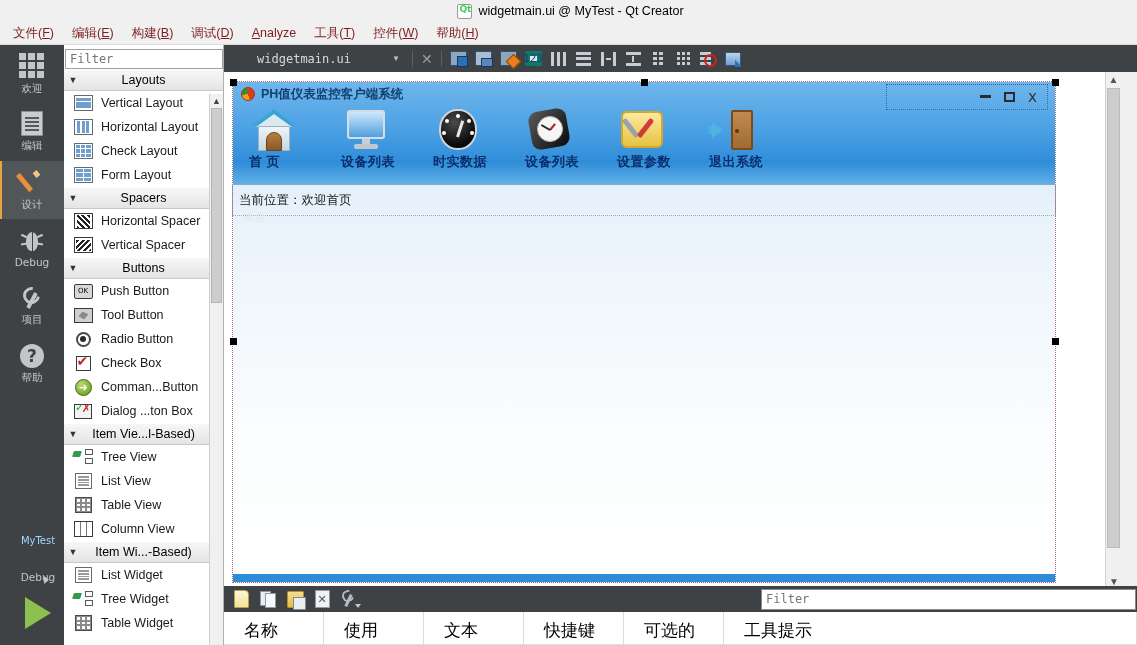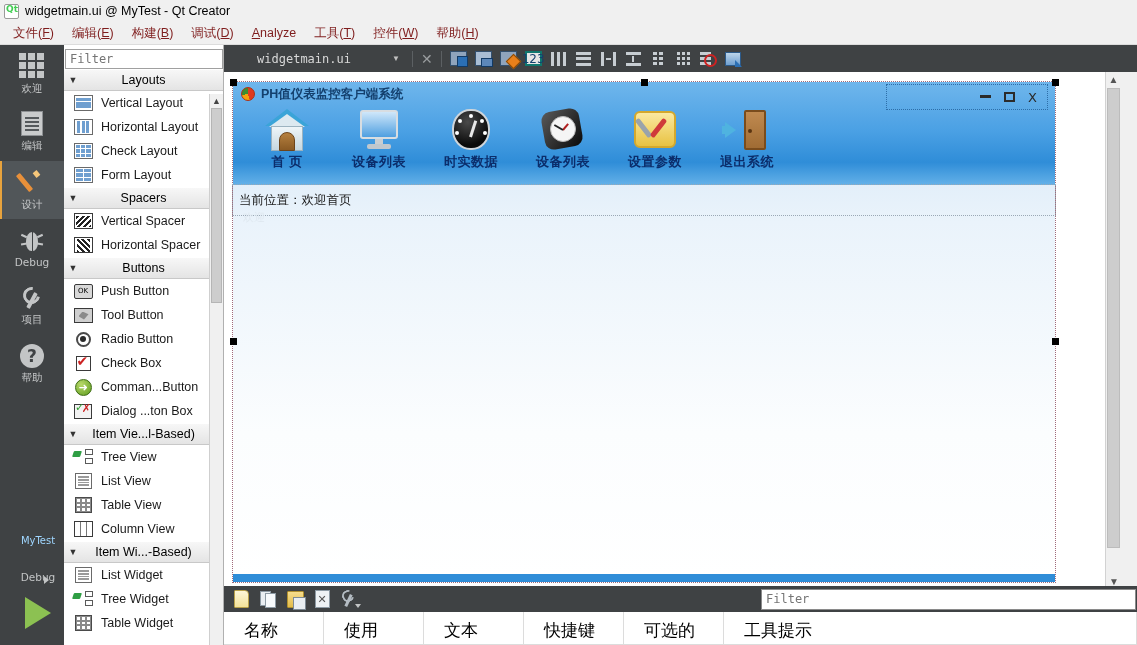--- a/index.html
+++ b/index.html
@@ -13,7 +13,7 @@
   
   .titlebar {
     position: absolute; left: 0; top: 0; width: 1137px; height: 22px;
-    background: #f0f0f0; display: flex; align-items: center; padding-left: 4px;
+    background: #f0f0f0; display: flex; align-items: center; padding-left: 4px; justify-content: center;
   }
   .qt-logo {
     width: 15px; height: 15px; margin-right: 6px; position: relative;

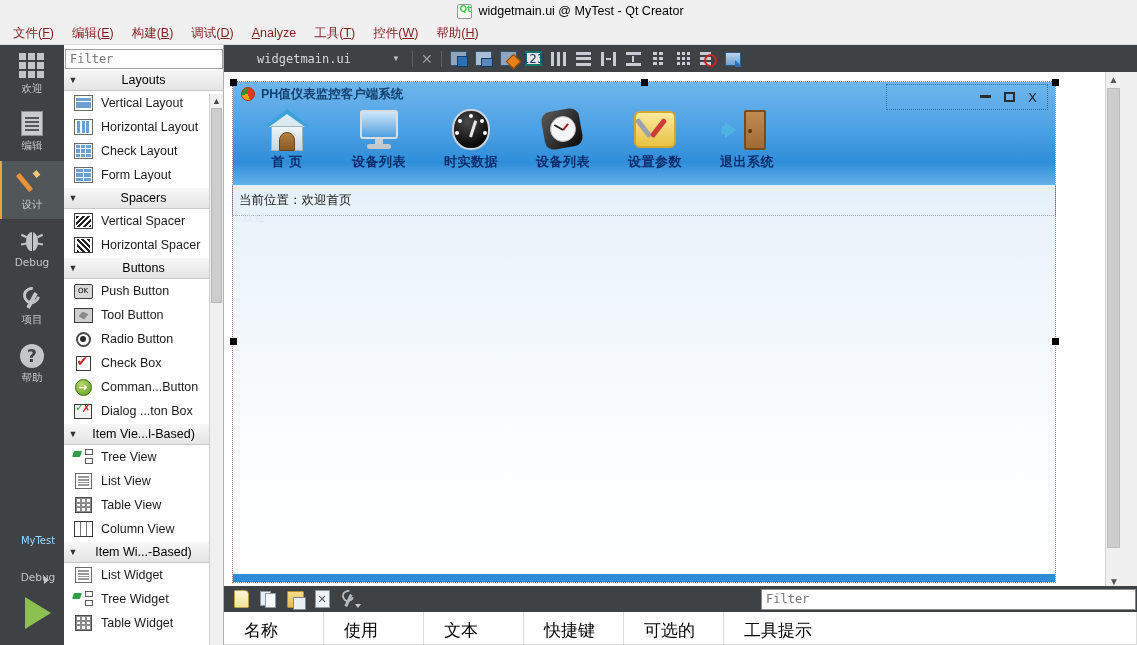--- a/index.html
+++ b/index.html
@@ -240,7 +240,7 @@
   .ti-c::after { content: ""; position: absolute; right: -3px; bottom: -2px;
     width: 9px; height: 9px; background: #e8801b; border: 1px solid #8a4a06;
     transform: rotate(45deg); }
-  .ti-d { background: #e5e5e5; border: 2px solid #0f766e; font-size: 12px; color: #14406e;
+  .ti-d { background: #e5e5e5; border: 5px solid #0f766e; font-size: 10px; color: #14406e;
     display: flex; align-items: center; justify-content: center;
     font-family: "DejaVu Sans", sans-serif; }
   .ti-vl { width: 15px; height: 14px; display: flex; justify-content: space-between; }

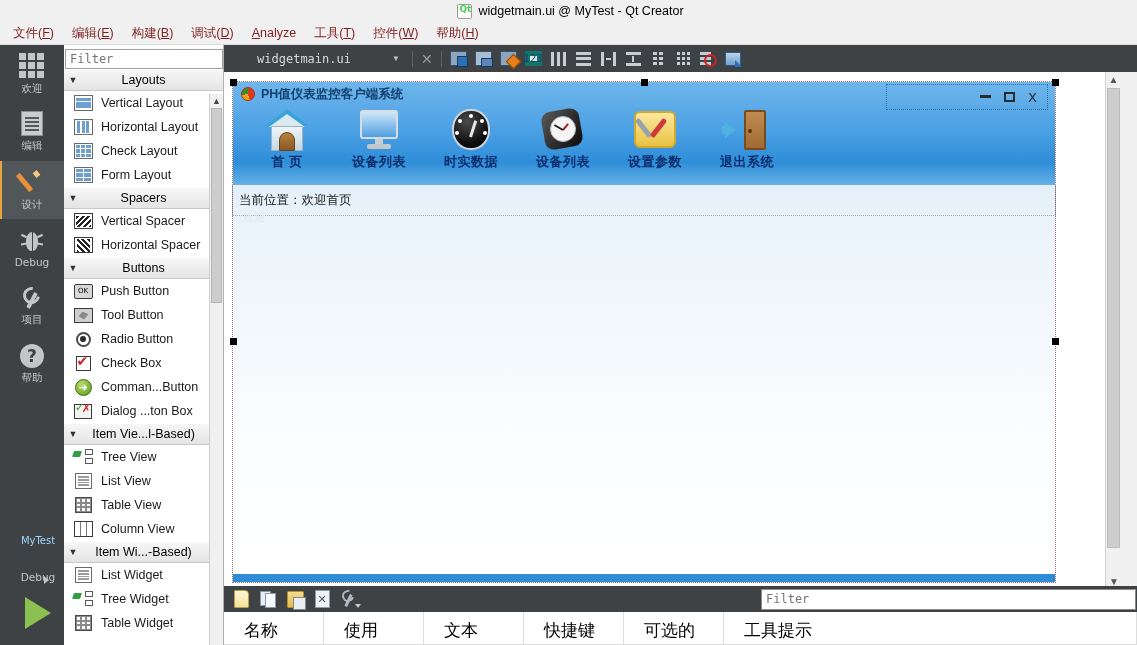--- a/index.html
+++ b/index.html
@@ -313,7 +313,7 @@
   .wc.max { width: 11px; height: 10px; border: 2px solid #2b2b2b; }
 
   .navrow { display: flex; padding-left: 16px; margin-top: 2px; gap: 16px; }
-  .navbtn { width: 76px; display: flex; flex-direction: column; align-items: center;
+  .navbtn { width: 76px; display: flex; flex-direction: column; align-items: flex-start;
     cursor: pointer; }
   .navico { width: 50px; height: 44px; position: relative; }
   .navlabel { font-size: 13px; font-weight: bold; color: #0b2d6b; margin-top: 1px;

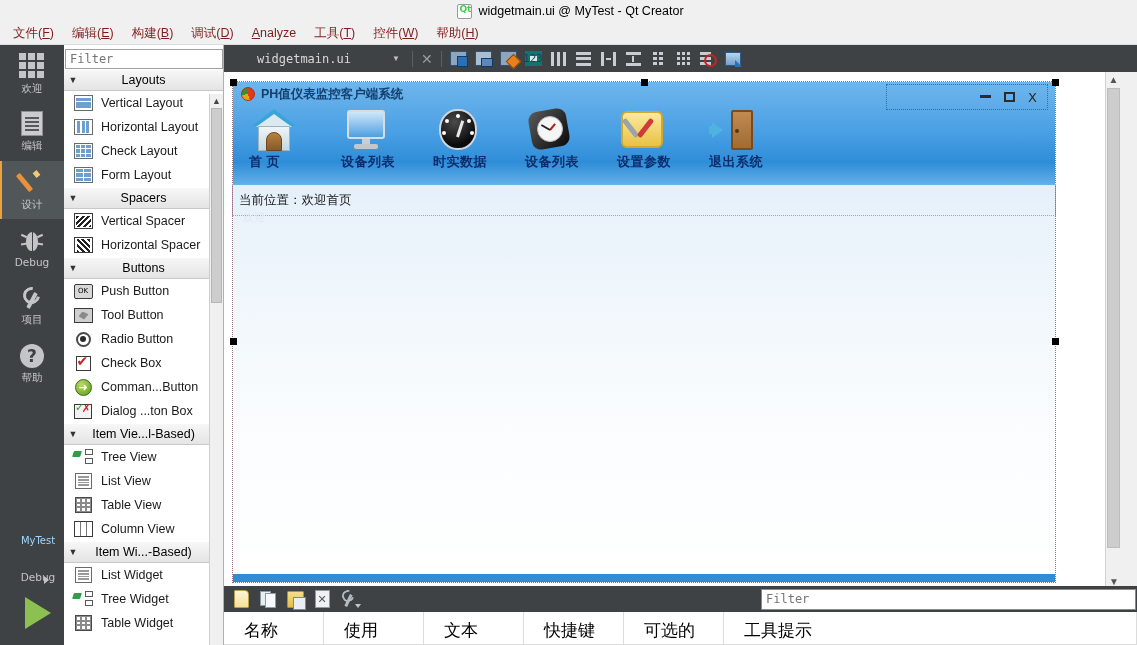--- a/index.html
+++ b/index.html
@@ -579,15 +579,15 @@
       </div>
       <div class="witem">
         <span class="wicon">
+          <span class="mi-hspacer"></span>
+        </span>
+        <span>Horizontal Spacer</span>
+      </div>
+      <div class="witem">
+        <span class="wicon">
           <span class="mi-vspacer"></span>
         </span>
         <span>Vertical Spacer</span>
-      </div>
-      <div class="witem">
-        <span class="wicon">
-          <span class="mi-hspacer"></span>
-        </span>
-        <span>Horizontal Spacer</span>
       </div>
 
       <div class="wcat">

